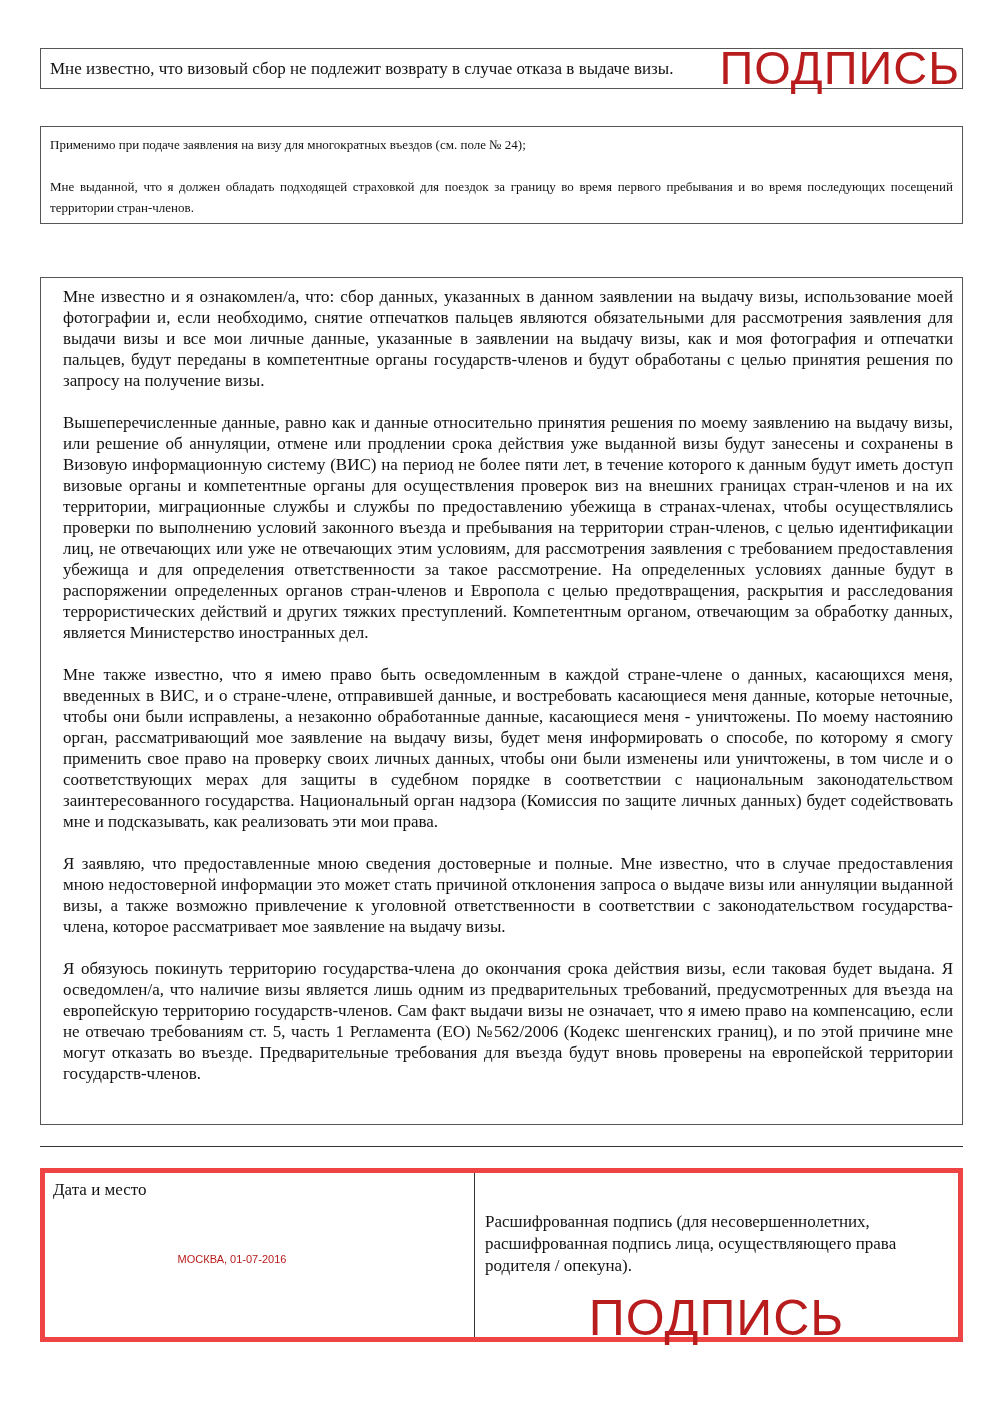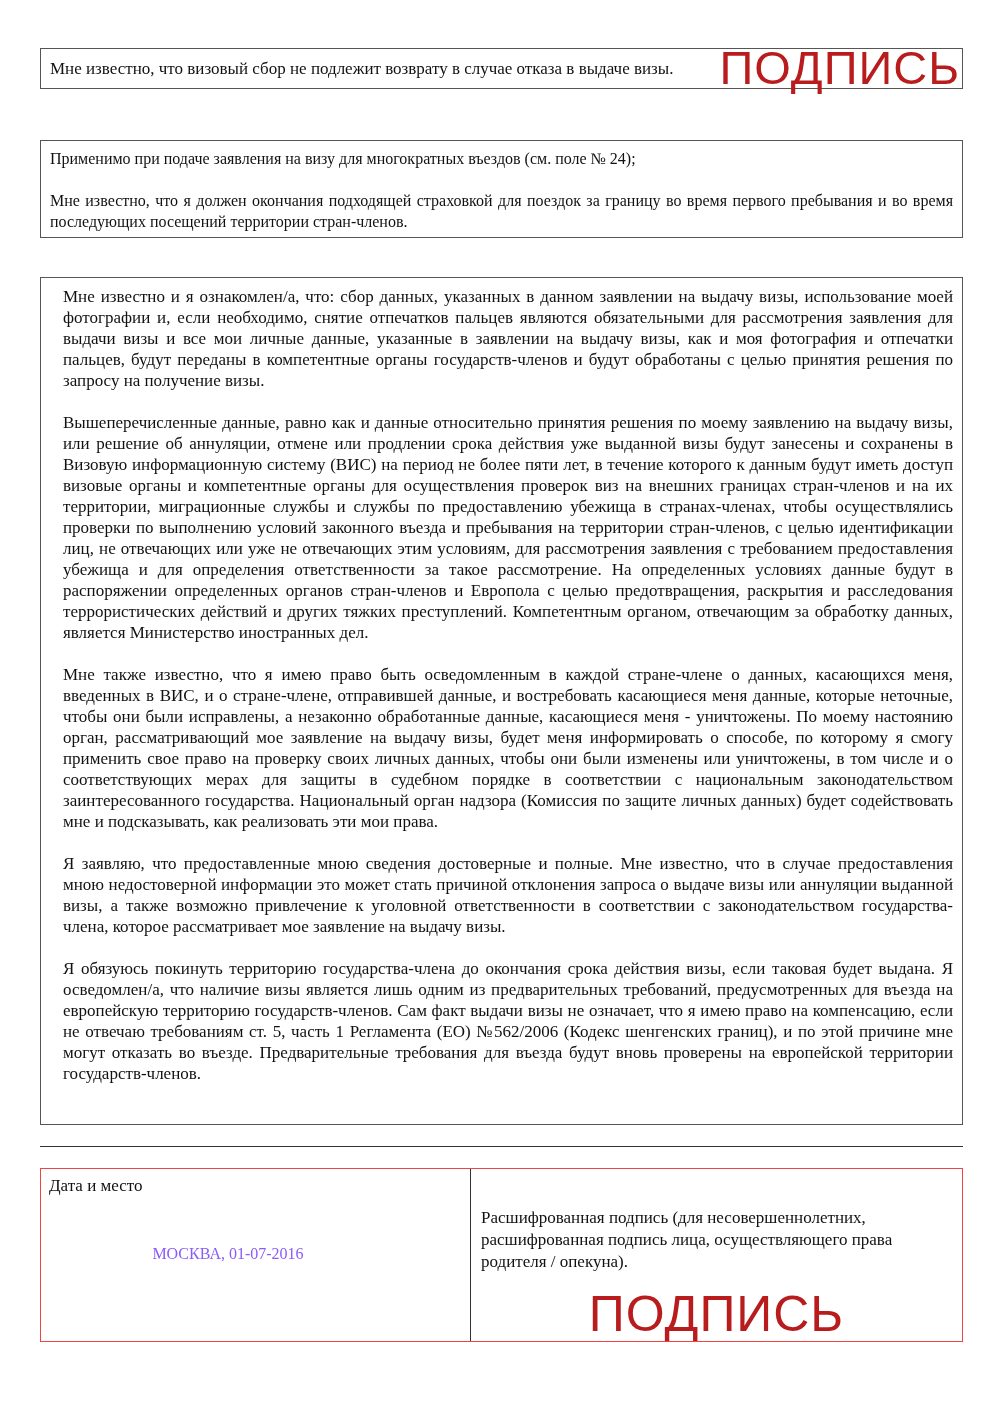--- a/index.html
+++ b/index.html
@@ -31,8 +31,8 @@
 
   
   .box-insurance {
-    position: absolute; left: 40px; top: 140px; width: 923px; height: 98px;
-    padding: 7px 9px; font-size: 16px; line-height: 21px;
+    position: absolute; left: 40px; top: 126px; width: 923px; height: 98px;
+    padding: 7px 9px; font-size: 13px; line-height: 21px;
   }
   .box-insurance .line1 { margin-bottom: 21px; }
   .box-insurance .para { text-align: justify; }

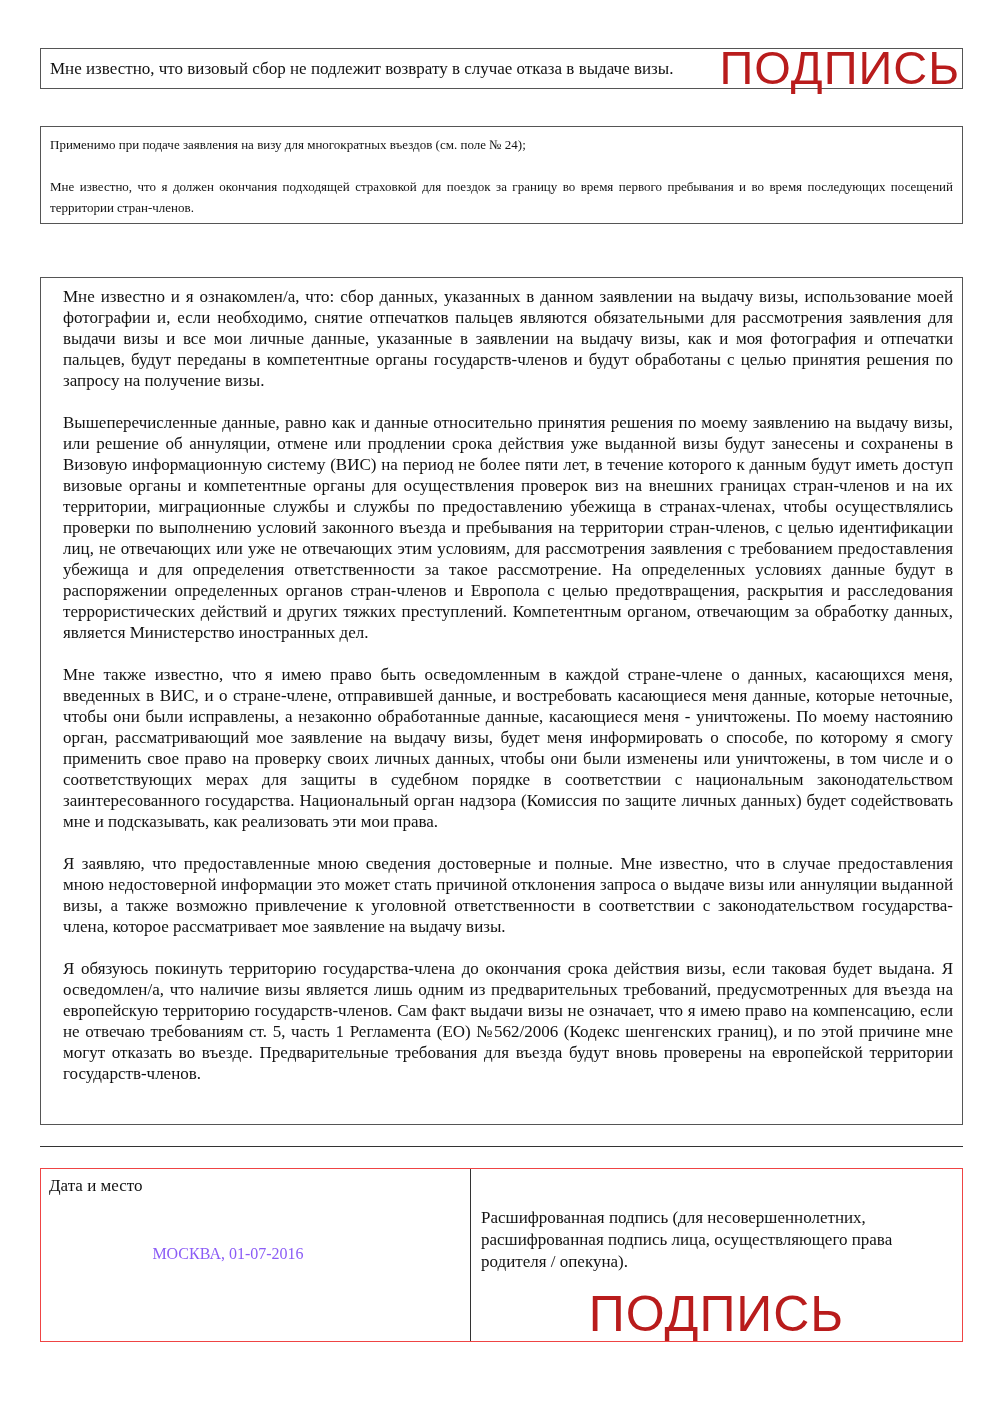--- a/index.html
+++ b/index.html
@@ -85,7 +85,7 @@
 
   <div class="outlined box-insurance">
     <div class="line1">Применимо при подаче заявления на визу для многократных въездов (см. поле № 24);</div>
-    <div class="para">Мне известно, что я должен окончания подходящей страховкой для поездок за границу во время первого пребывания и во время последующих посещений территории стран-членов.</div>
+    <div class="para">Мне выданной, что я должен обладать подходящей страховкой для поездок за границу во время первого пребывания и во время последующих посещений территории стран-членов.</div>
   </div>
 
   <div class="outlined box-declaration">

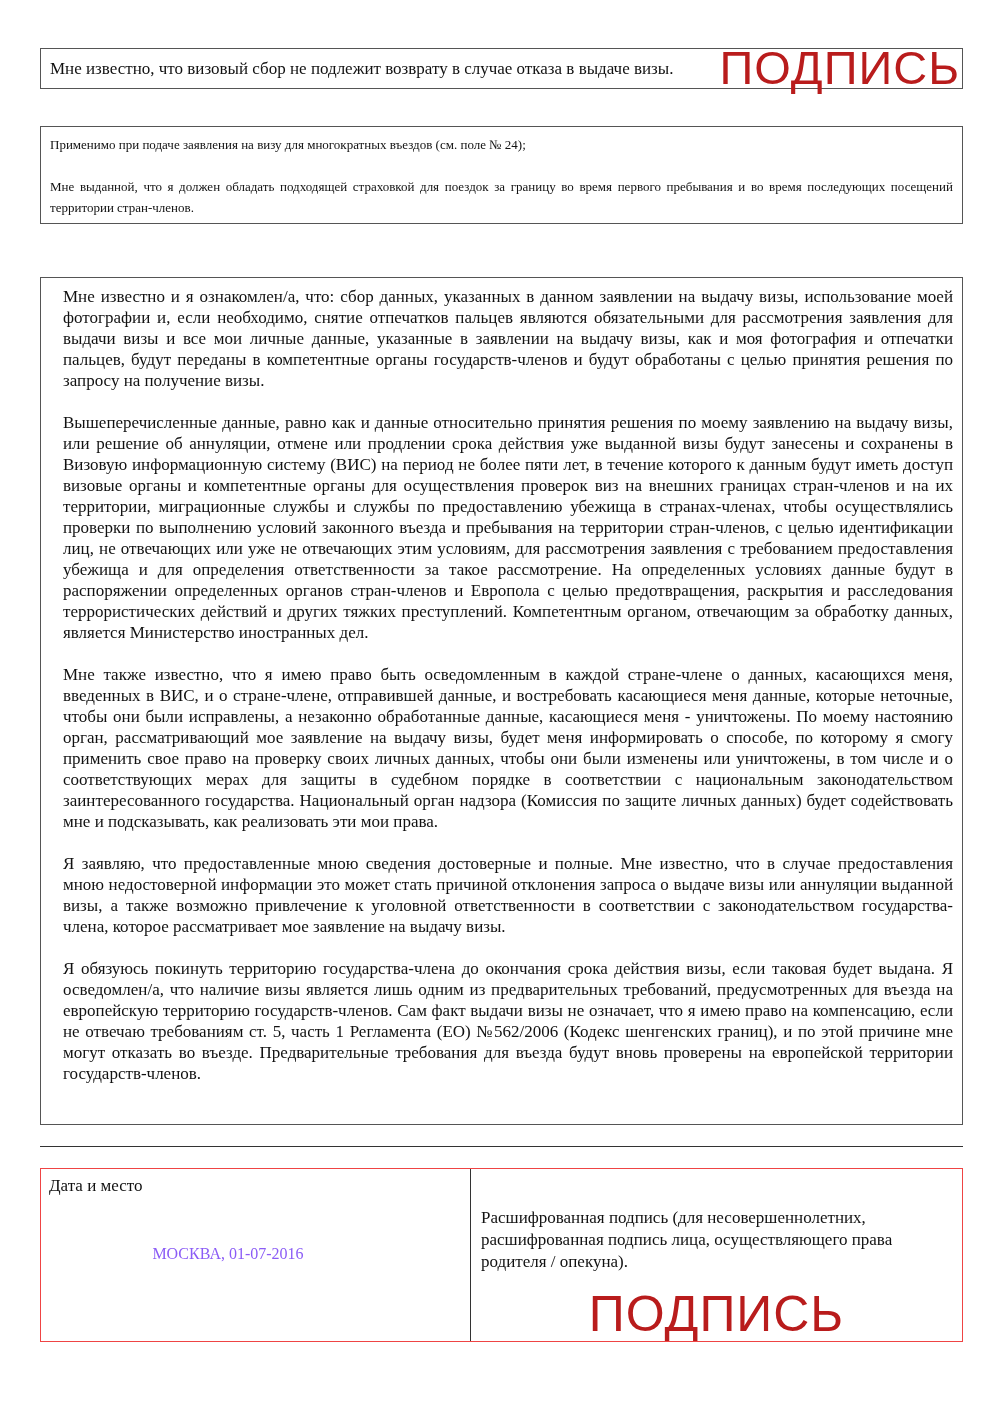--- a/index.html
+++ b/index.html
@@ -54,7 +54,7 @@
   
   .sig-table {
     position: absolute; left: 40px; top: 1168px; width: 923px; height: 174px;
-    border: 1px solid #ef4444; display: flex;
+    border: 5px solid #ef4444; display: flex;
   }
   .cell-date {
     width: 430px; height: 100%; border-right: 1px solid #333333;

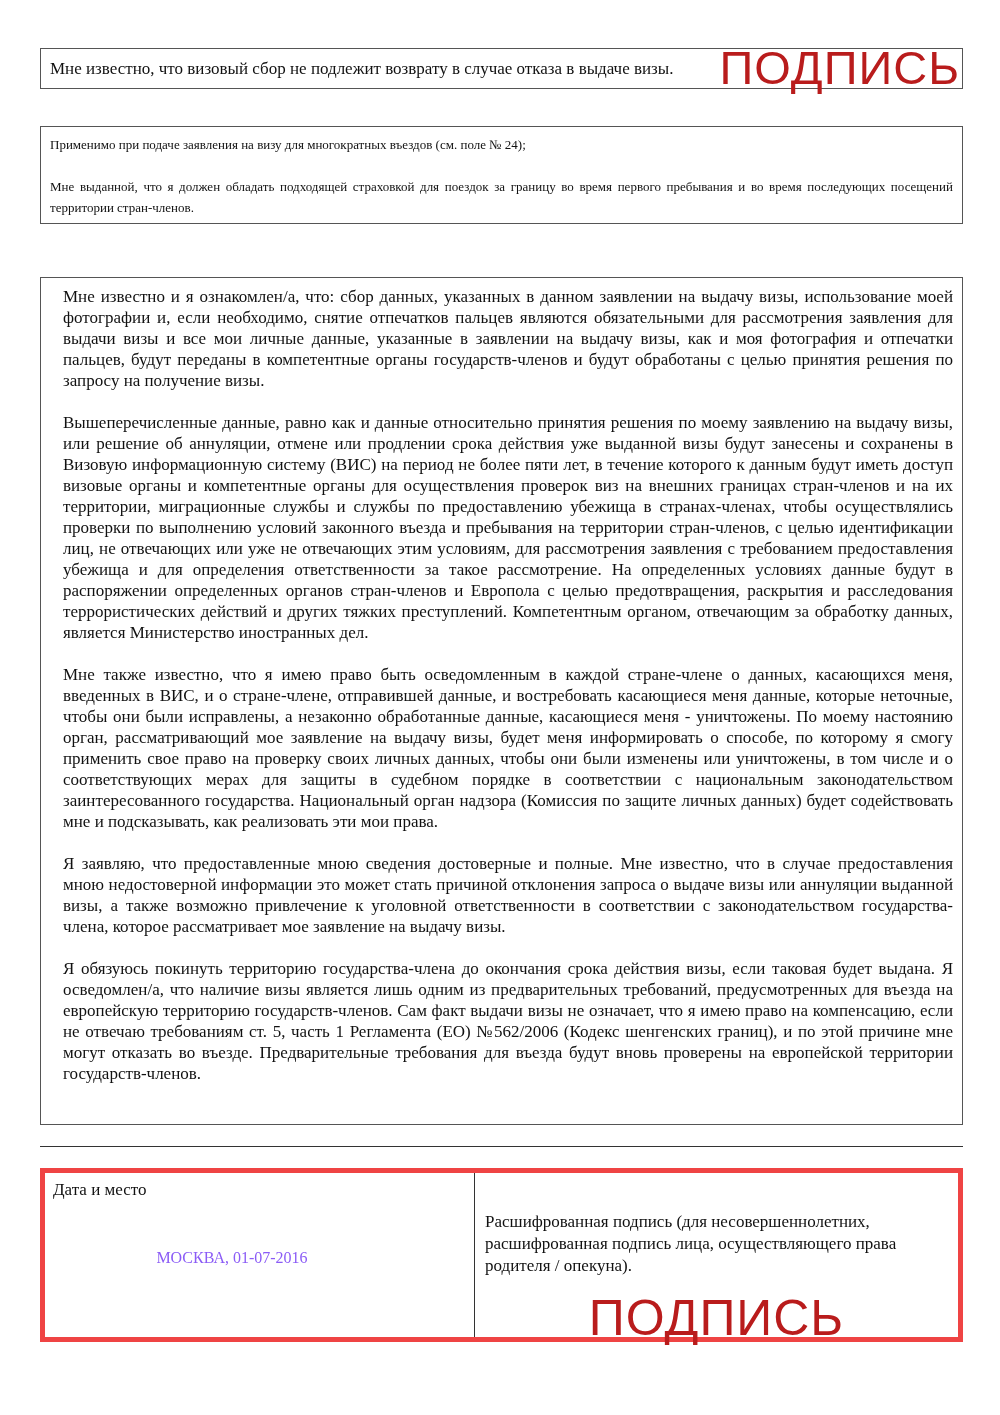--- a/index.html
+++ b/index.html
@@ -65,8 +65,8 @@
     margin-top: 48px; text-align: center; padding-right: 55px;
   }
   .cell-date .value {
-    font-family: Liberation Serif, serif;
-    font-size: 16px; color: #8b5cf6;
+    font-family: Liberation Sans, sans-serif;
+    font-size: 11px; color: #b91c1c;
   }
   .cell-sign { flex: 1; padding: 6px 10px; margin-top: 32px; }
   .cell-sign .label { font-size: 17px; line-height: 22px; max-width: 480px; }

